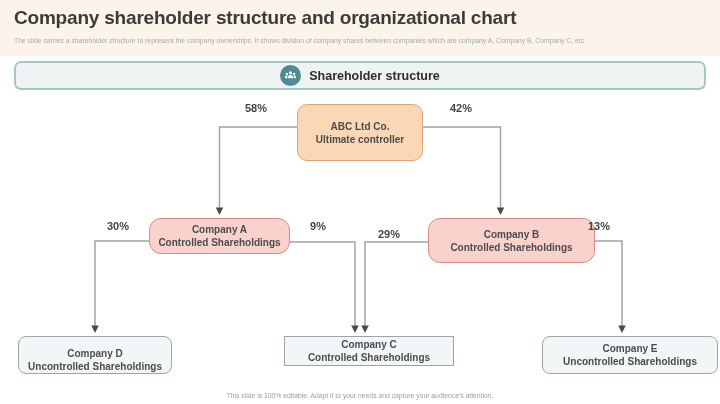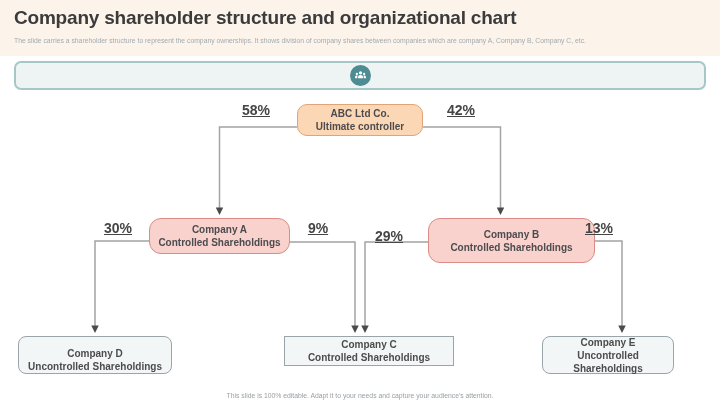--- a/index.html
+++ b/index.html
@@ -74,6 +74,7 @@
         </g>
       </svg>
     </span>
+    <span class="banner-label">Shareholder structure</span>
   </div>
 
   <svg class="connectors" viewBox="0 0 720 404" xmlns="http://www.w3.org/2000/svg">

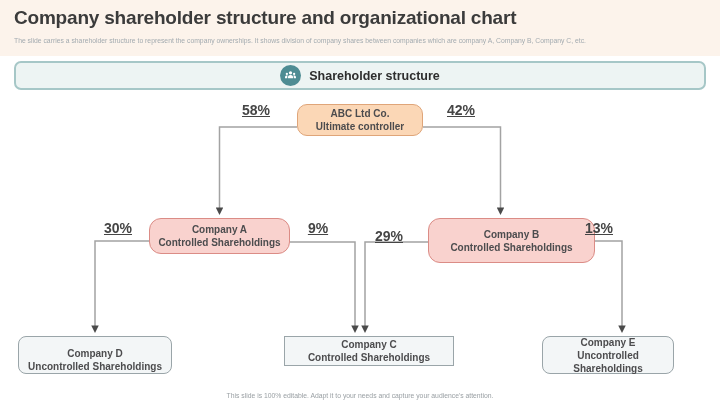--- a/index.html
+++ b/index.html
@@ -40,7 +40,7 @@
   .node-c    { left:284px; top:336px; width:170px; height:30px; background:#f3f6f7; border:1.4px solid #9aa5a9; border-radius:0; }
   .node-e    { left:542px; top:336px; width:132px; height:38px; background:#f3f6f7; border:1.4px solid #9aa5a9; border-radius:8px; }
 
-  .pct { position:absolute; z-index:2; width:42px; text-align:center; font-weight:bold; font-size:14px; color:#454545;text-decoration:underline; }
+  .pct { position:absolute; z-index:2; width:42px; text-align:center; font-weight:bold; font-size:11px; color:#454545; }
   .pct-58 { left:235px; top:102px; }
   .pct-42 { left:440px; top:102px; }
   .pct-30 { left:97px;  top:220px; }

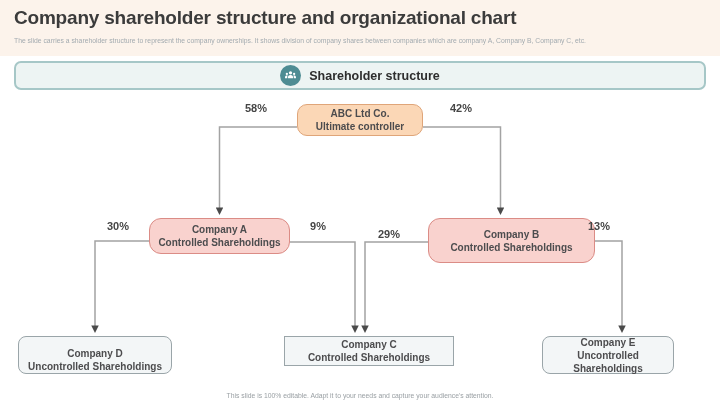--- a/index.html
+++ b/index.html
@@ -33,7 +33,7 @@
     display:flex; flex-direction:column; align-items:center; justify-content:center;
     text-align:center; font-weight:bold; font-size:10px; line-height:13px; color:#4c4c4e;
   }
-  .node-root { left:297px; top:104px; width:126px; height:32px; background:#fbd7b6; border:1.6px solid #dfa579; border-radius:10px; }
+  .node-root { left:297px; top:104px; width:126px; height:57px; background:#fbd7b6; border:1.6px solid #dfa579; border-radius:10px; }
   .node-a    { left:149px; top:218px; width:141px; height:36px; background:#f9d2ce; border:1.6px solid #db8c86; border-radius:12px; }
   .node-b    { left:428px; top:218px; width:167px; height:45px; background:#f9d2ce; border:1.6px solid #db8c86; border-radius:12px; }
   .node-d    { left:18px;  top:336px; width:154px; height:38px; background:#f3f6f7; border:1.4px solid #9aa5a9; border-radius:8px;justify-content:flex-end; }

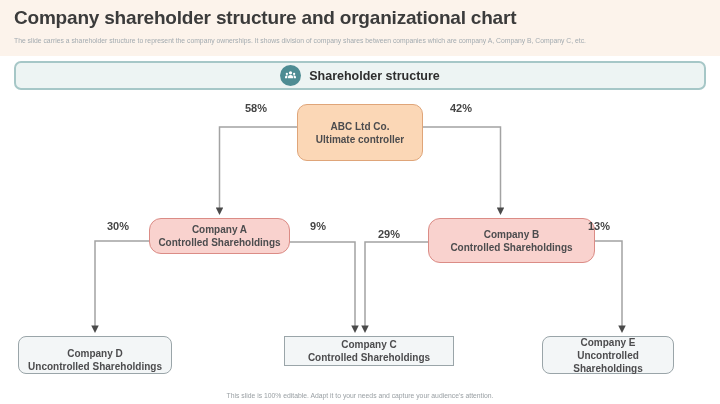--- a/index.html
+++ b/index.html
@@ -38,7 +38,7 @@
   .node-b    { left:428px; top:218px; width:167px; height:45px; background:#f9d2ce; border:1.6px solid #db8c86; border-radius:12px; }
   .node-d    { left:18px;  top:336px; width:154px; height:38px; background:#f3f6f7; border:1.4px solid #9aa5a9; border-radius:8px;justify-content:flex-end; }
   .node-c    { left:284px; top:336px; width:170px; height:30px; background:#f3f6f7; border:1.4px solid #9aa5a9; border-radius:0; }
-  .node-e    { left:542px; top:336px; width:132px; height:38px; background:#f3f6f7; border:1.4px solid #9aa5a9; border-radius:8px; }
+  .node-e    { left:542px; top:336px; width:176px; height:38px; background:#f3f6f7; border:1.4px solid #9aa5a9; border-radius:8px; }
 
   .pct { position:absolute; z-index:2; width:42px; text-align:center; font-weight:bold; font-size:11px; color:#454545; }
   .pct-58 { left:235px; top:102px; }

